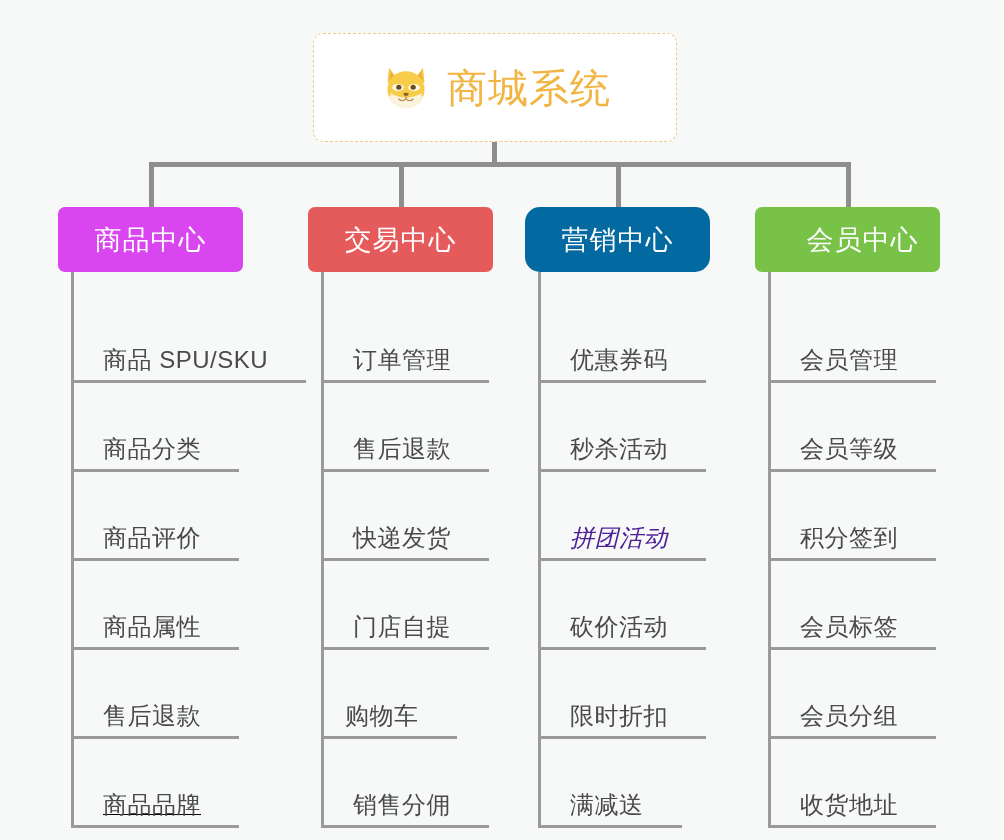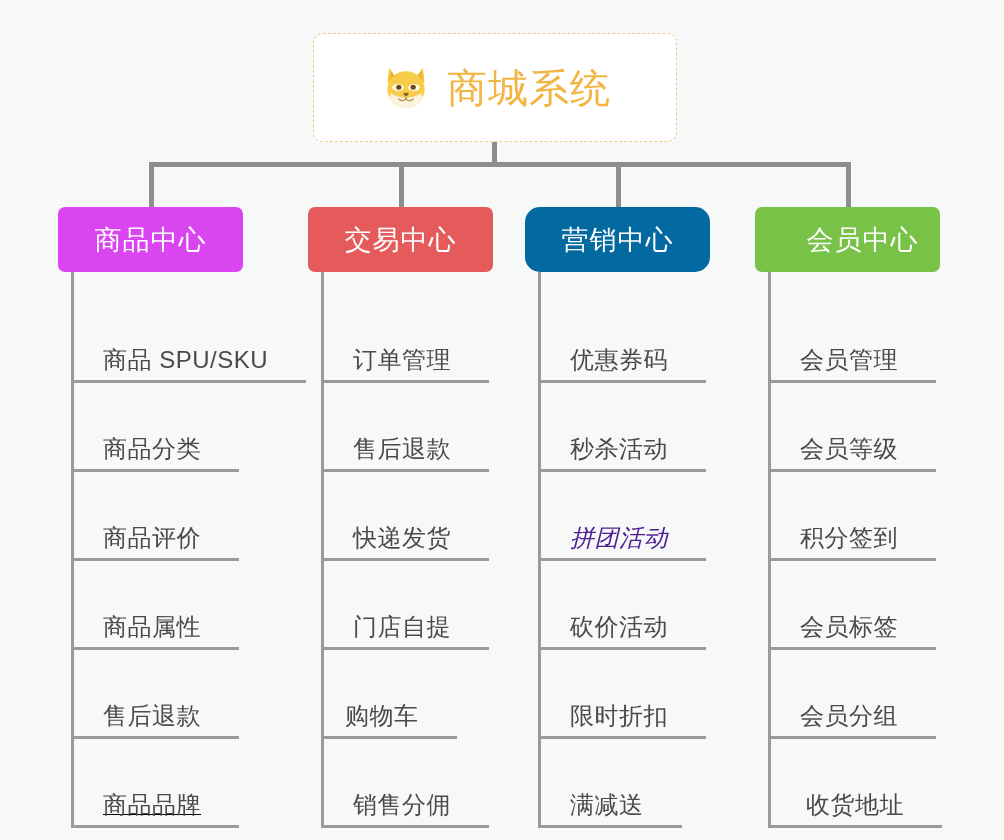--- a/index.html
+++ b/index.html
@@ -282,7 +282,7 @@
             <span class="leaf-underline" style="border-bottom-color: rgb(154, 154, 154);"><span class="leaf-label" style="color: rgb(74, 74, 74);">会员分组</span></span>
           </div>
         <div class="leaf-item">
-            <span class="leaf-underline" style="border-bottom-color: rgb(154, 154, 154);"><span class="leaf-label" style="color: rgb(74, 74, 74); margin-left: 6px;">收货地址</span></span>
+            <span class="leaf-underline" style="border-bottom-color: rgb(154, 154, 154);"><span class="leaf-label" style="color: rgb(74, 74, 74);">收货地址</span></span>
           </div>
       </div>
     </div>

